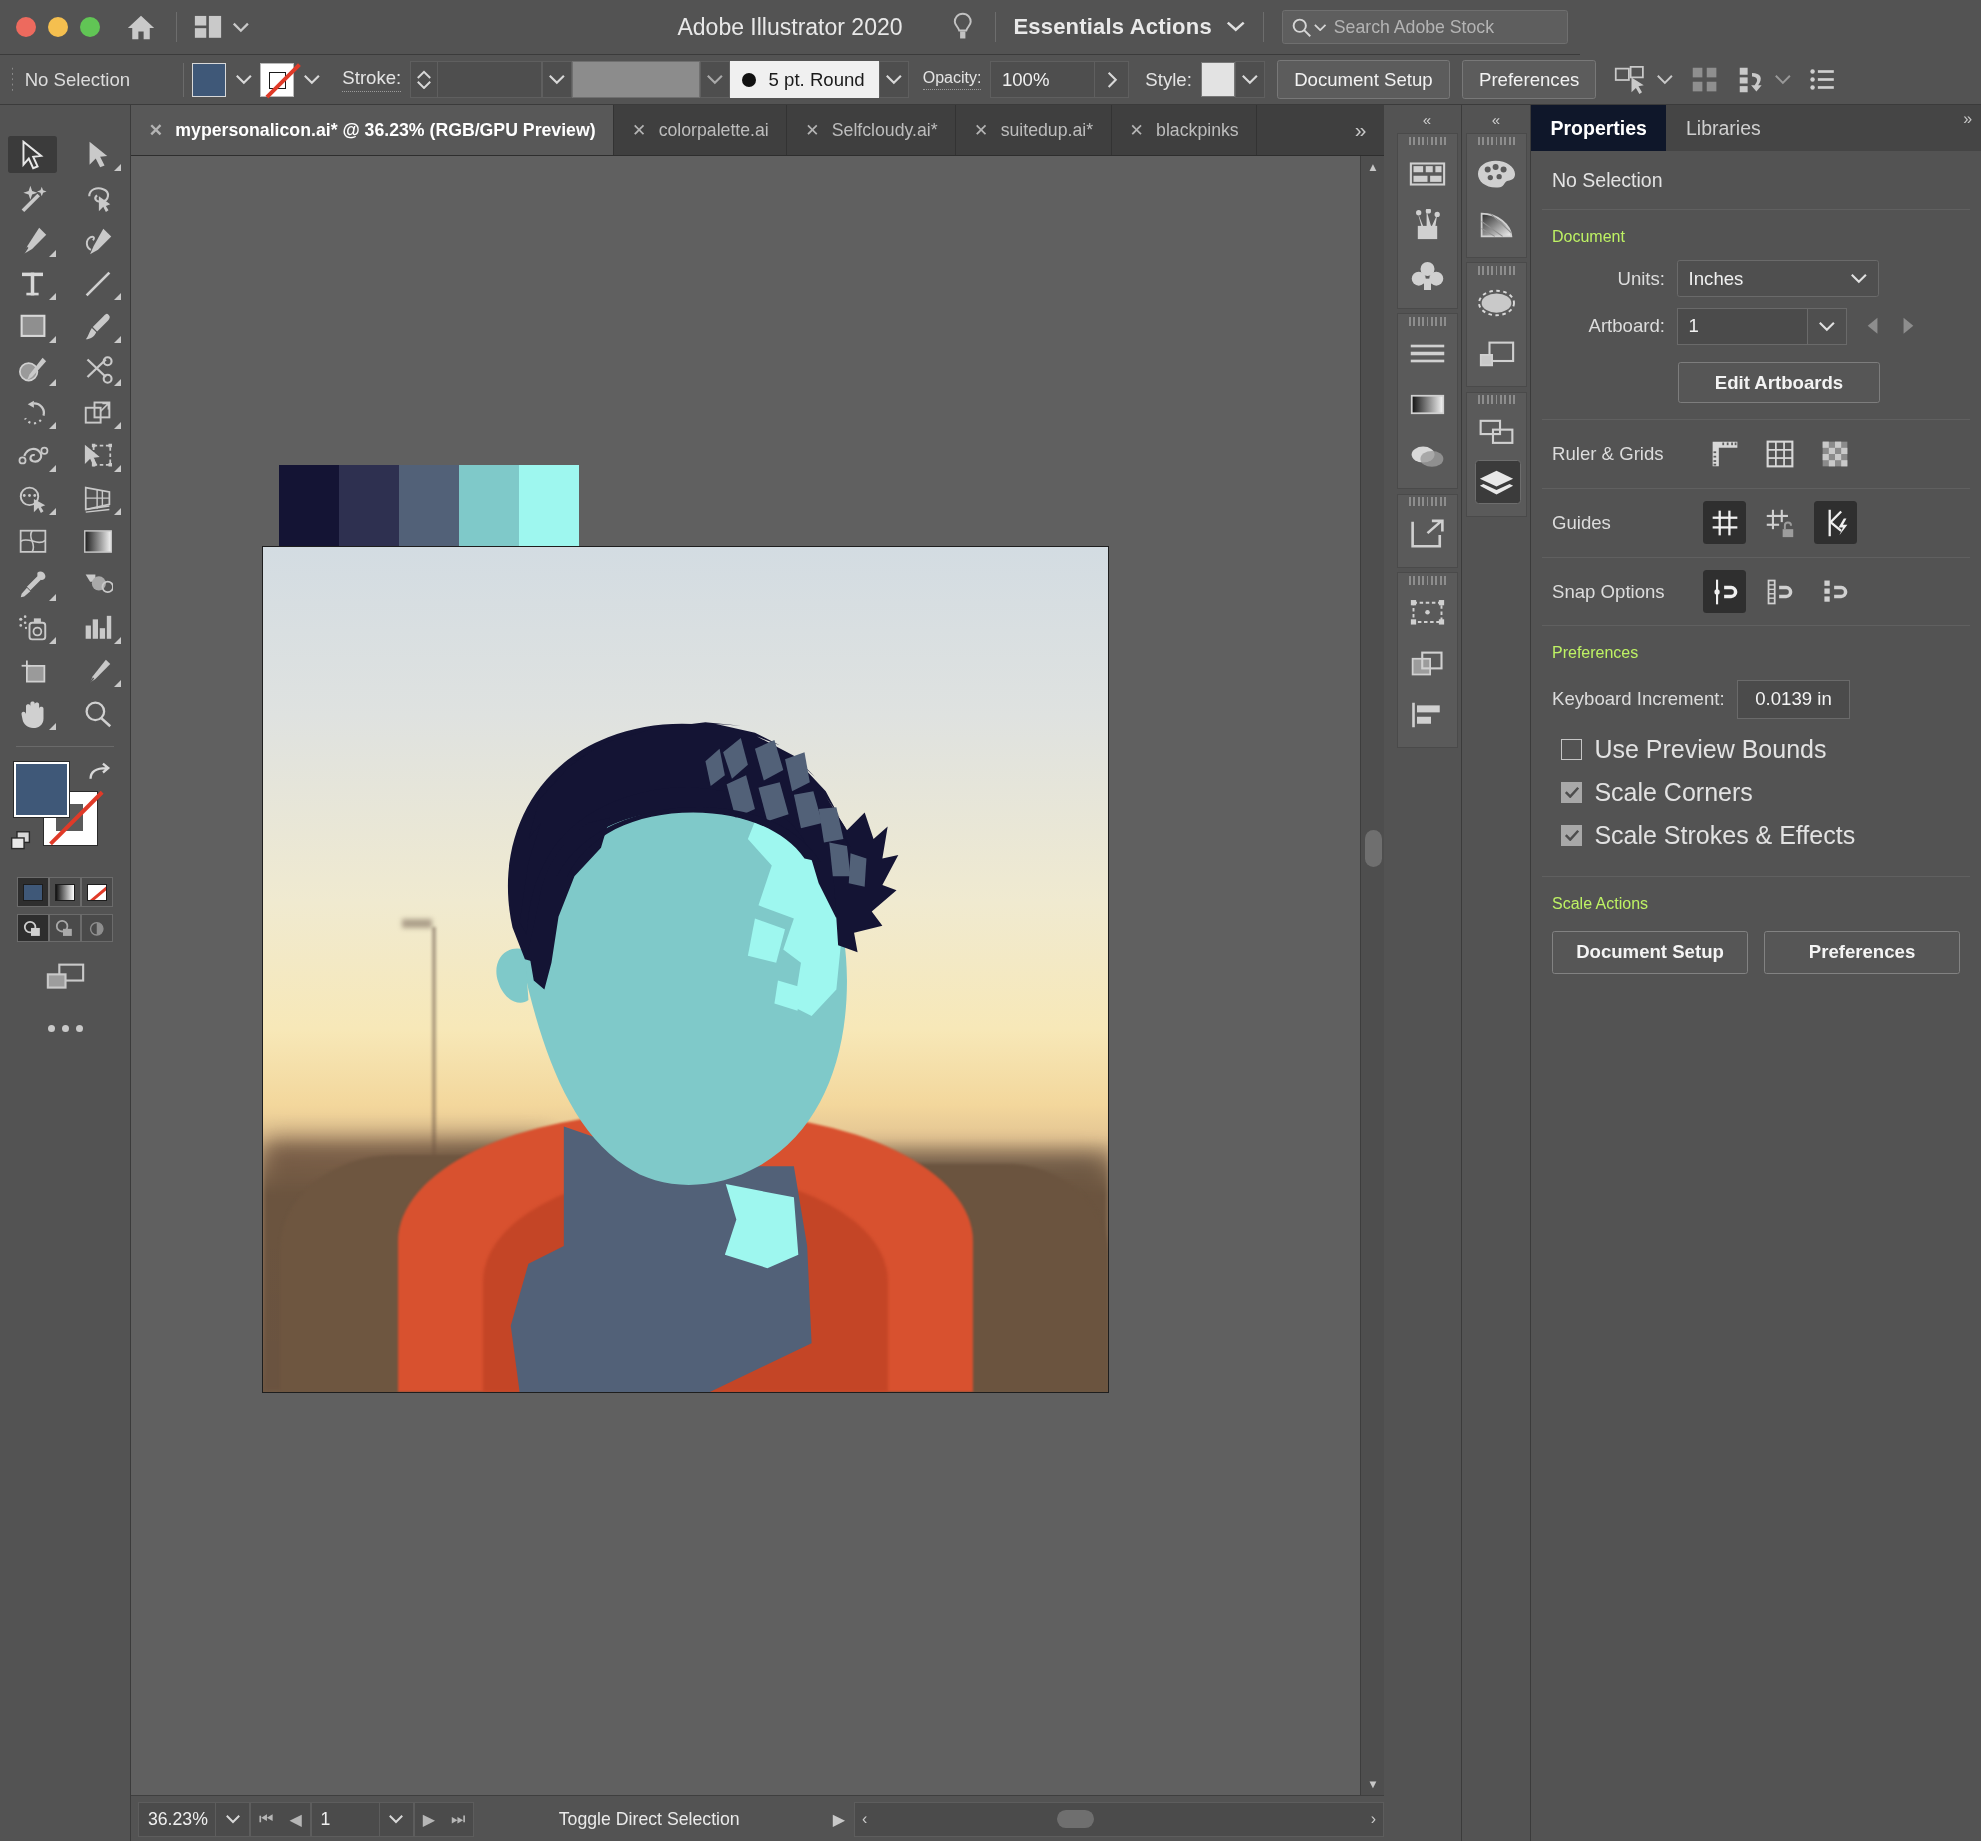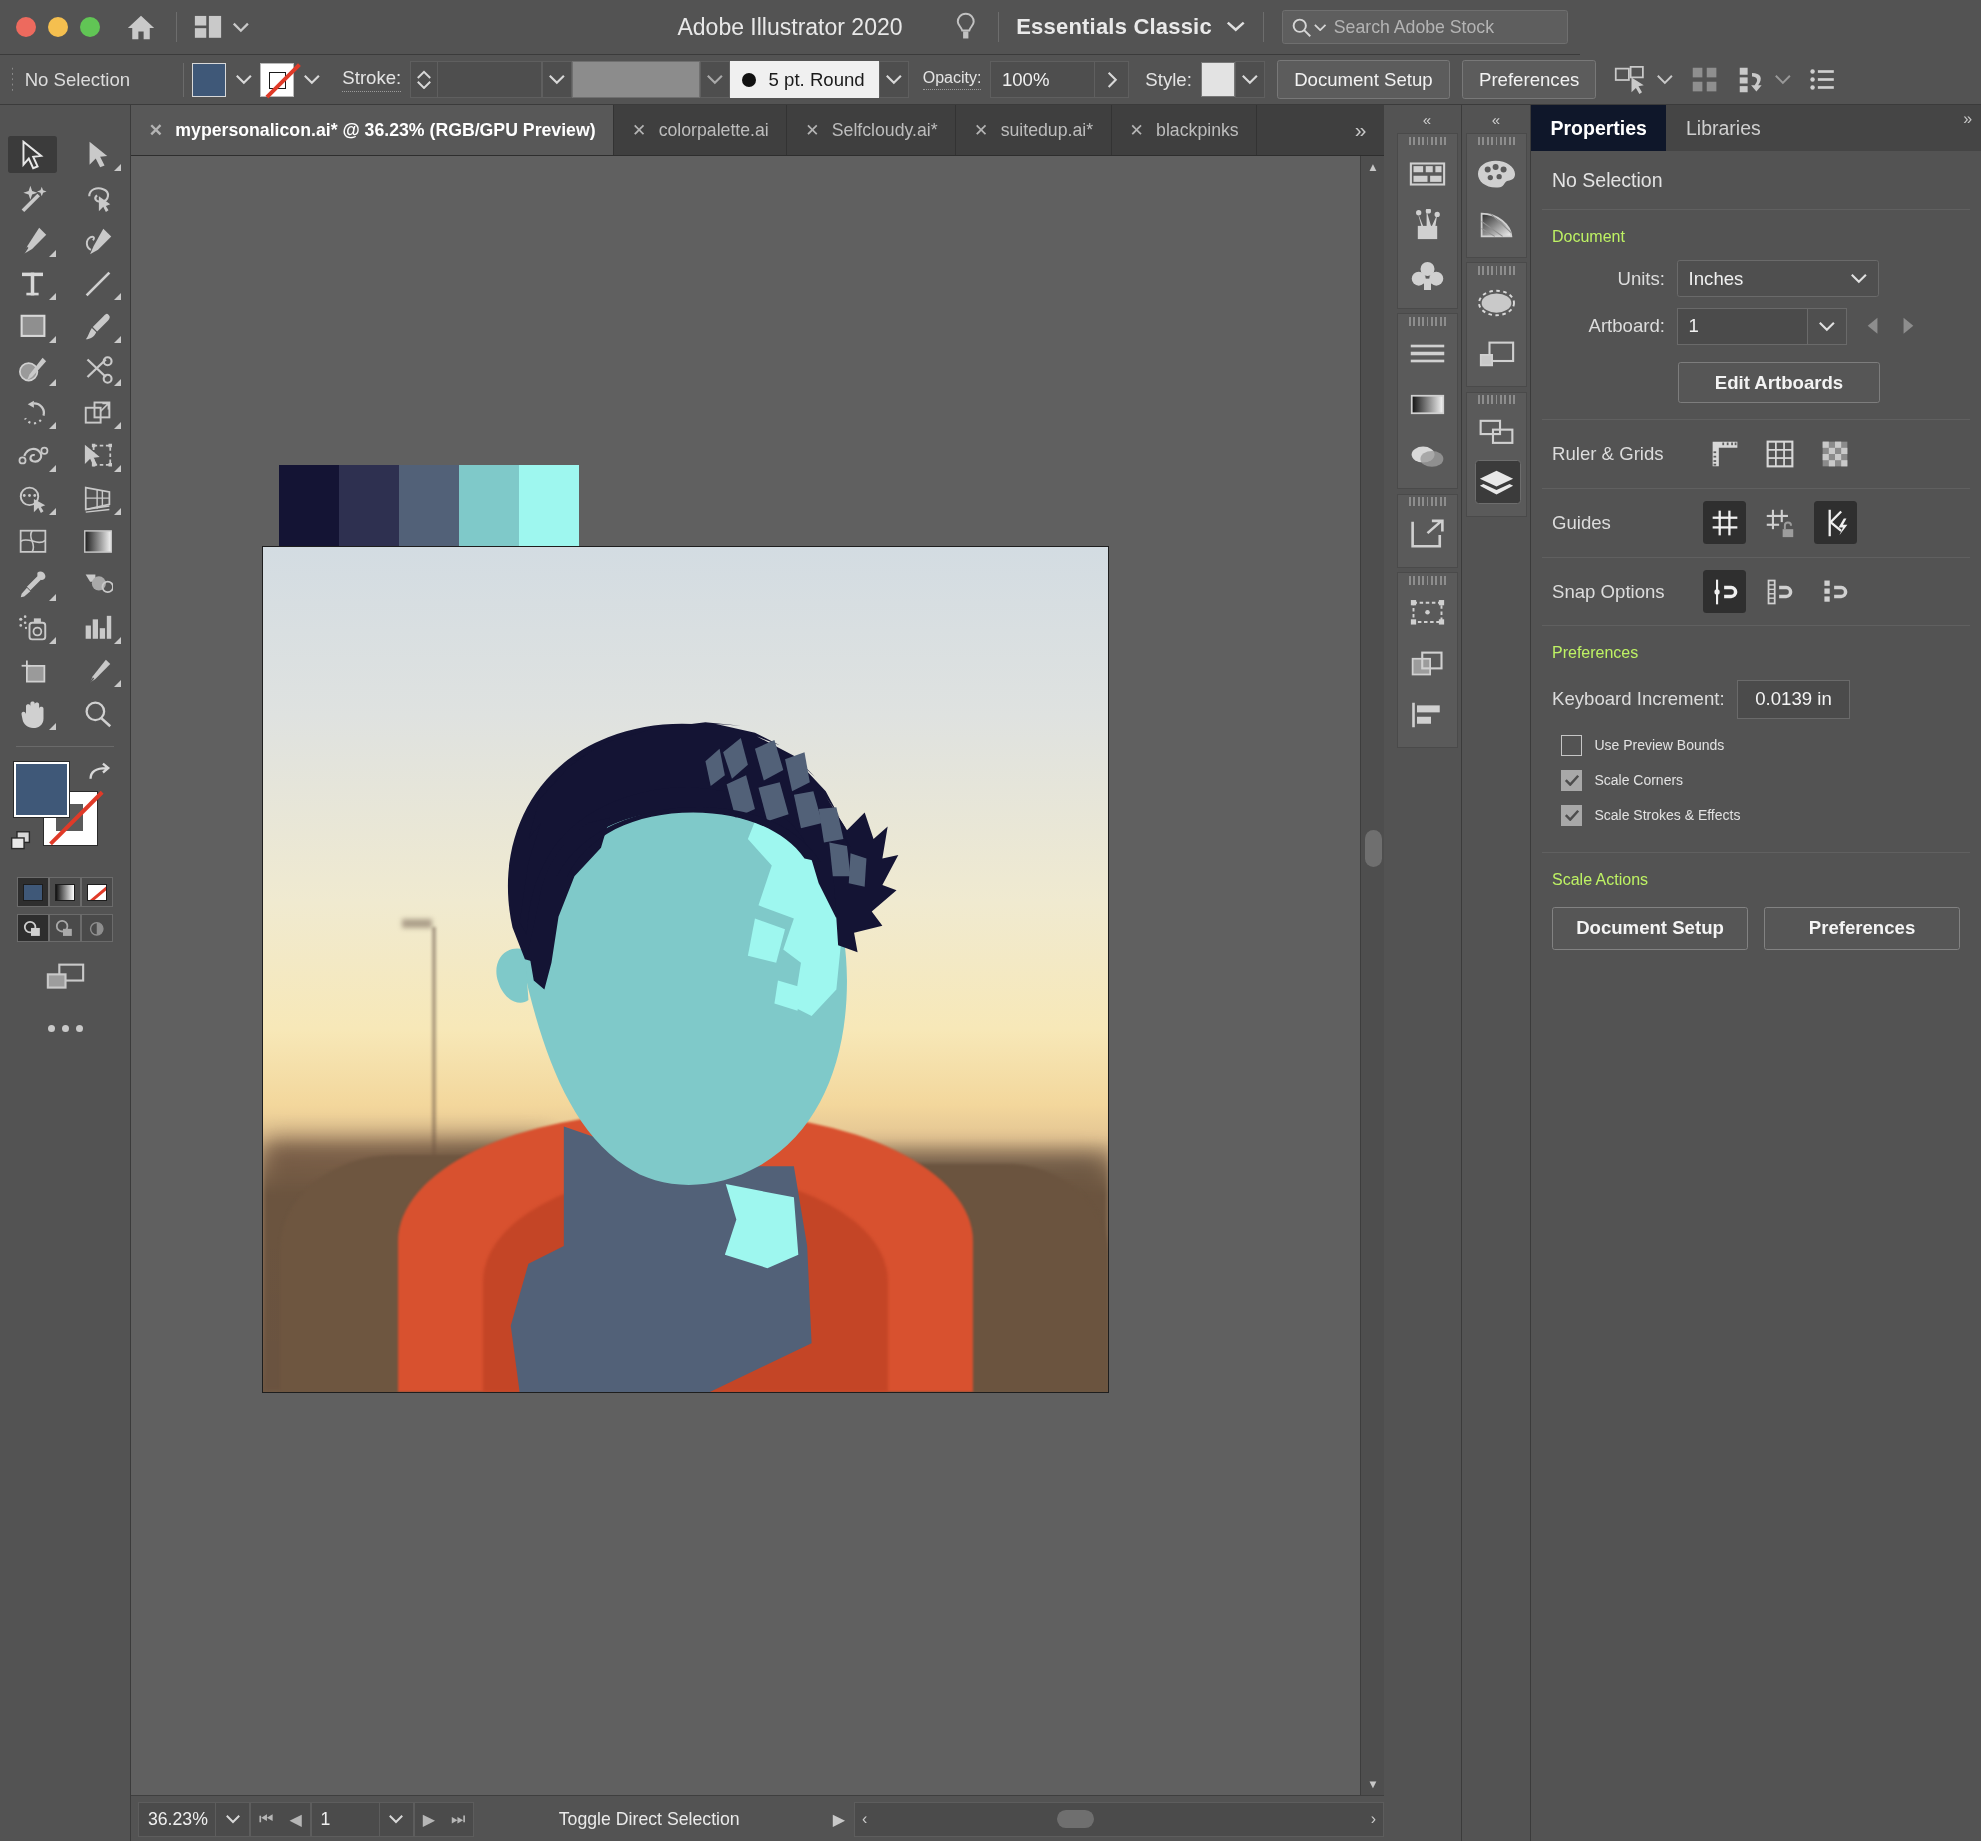--- a/index.html
+++ b/index.html
@@ -285,7 +285,7 @@
         </svg>
       </div>
       <div class="vdiv"></div>
-      <div class="workspace-name">Essentials Classic</div>
+      <div class="workspace-name">Essentials Actions</div>
       <div class="ws-chev">
         <svg width="19.5" height="12.4" viewBox="0 0 22 14">
             <path d="M2 3 L11 11 L20 3" stroke="#e0e0e0" stroke-width="2.8" fill="none"></path>

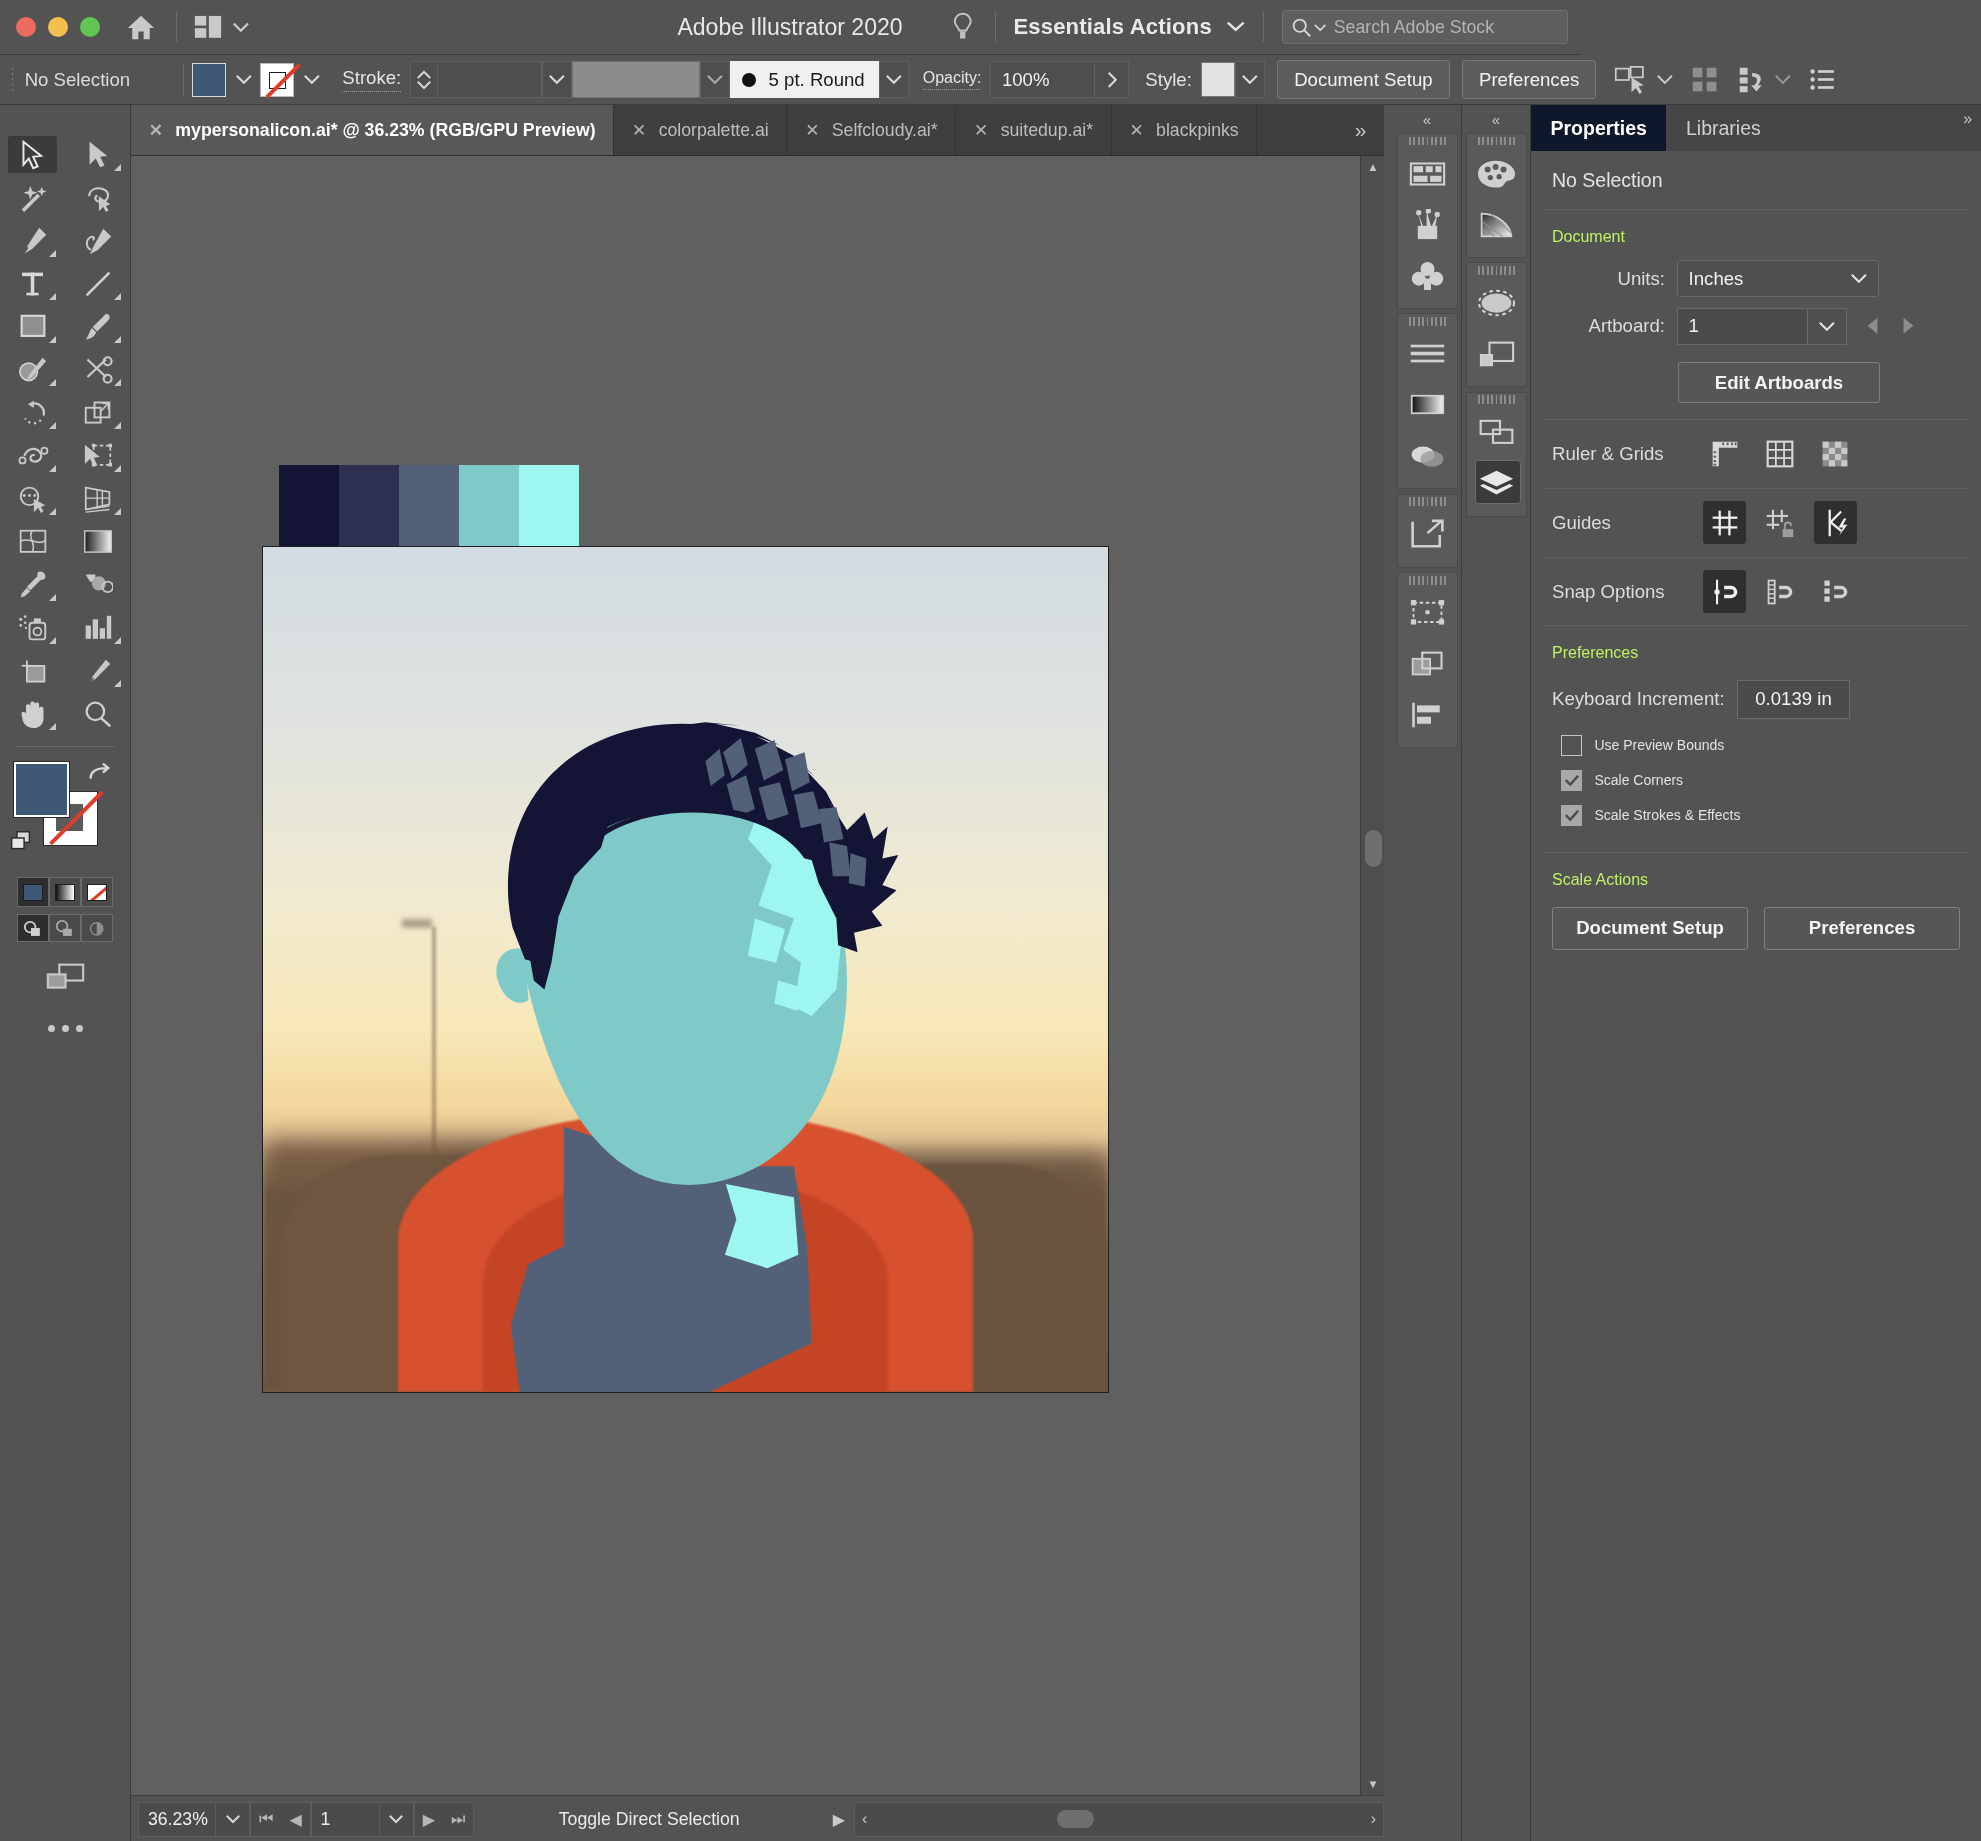--- a/index.html
+++ b/index.html
@@ -241,7 +241,7 @@
   .pp-kb { display:flex; align-items:center; padding: 8.9px 21px; }
   .kb-val { margin-left: 12.4px; width: 113px; height: 39px; background:#4b4b4b; border:0.9px solid #6a6a6a;
     display:flex;align-items:center;justify-content:center; font-size:18.6px; color:#f4f4f4;}
-  .pp-check { display:flex; align-items:center; padding: 7px 21px 7px 30px; font-size: 14px; color:#e2e2e2; gap: 12.4px;}
+  .pp-check { display:flex; align-items:center; padding: 7px 21px 7px 30px; font-size: 25px; color:#e2e2e2; gap: 12.4px;}
   .cbx { width: 21px; height: 21px; border:1.8px solid #c6c6c6; background:transparent; display:flex;align-items:center;justify-content:center;}
   .cbx.on { background:#a8a8a8; border-color:#a8a8a8; }
   .qa-row { display:flex; gap: 16px; padding: 8.9px 21px 0 21px; }

